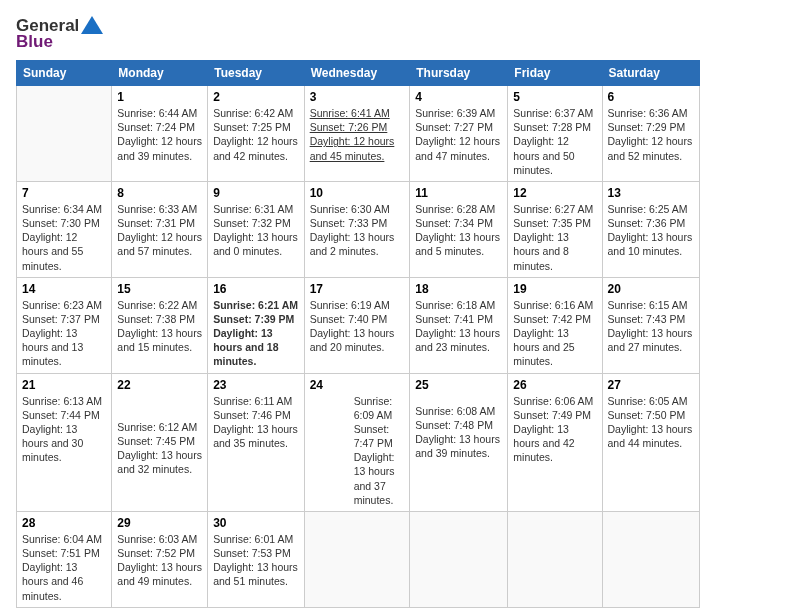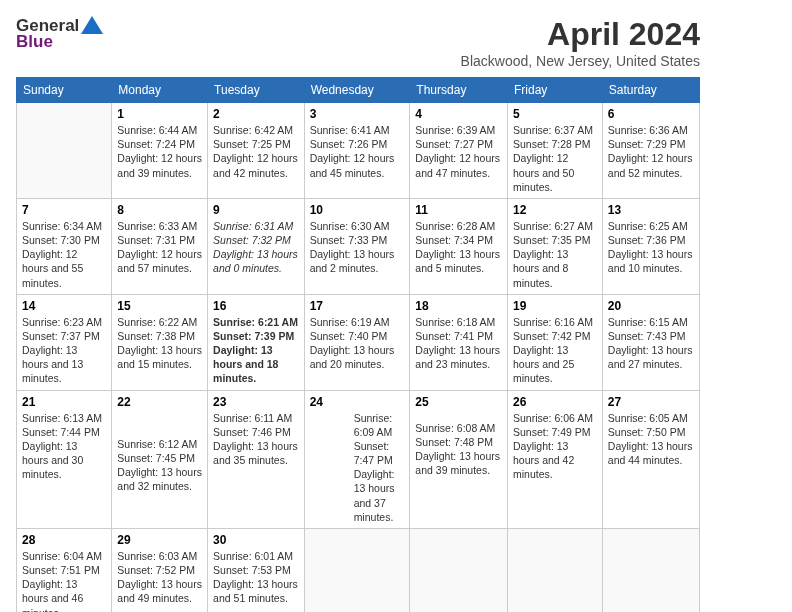--- a/index.html
+++ b/index.html
@@ -90,10 +90,6 @@
         </svg>
       </div>
       <span style="font-size:17px;font-weight:bold;color:#701a75;margin-top:-4px;">Blue</span>
-    </div>
-    <div class="title-block">
-      <div class="month-title">April 2024</div>
-      <div class="location">Blackwood, New Jersey, United States</div>
     </div>
   </div>
 

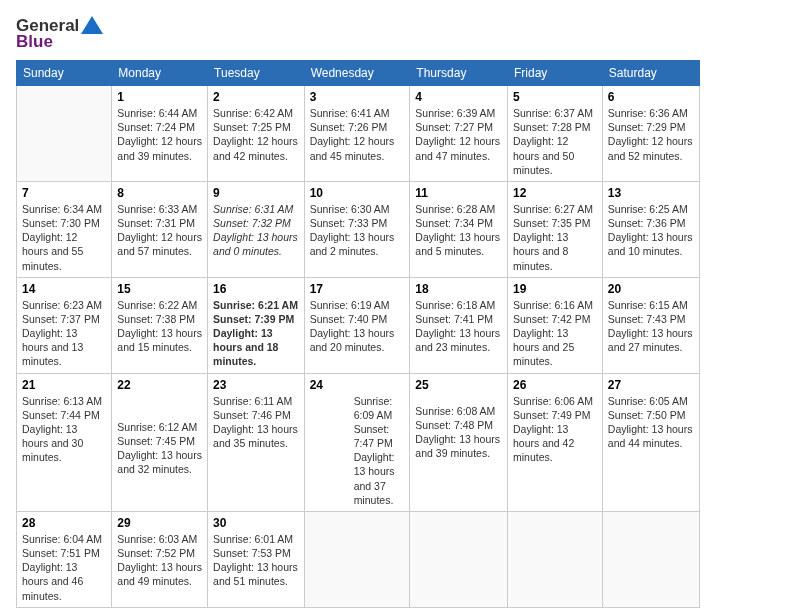--- a/index.html
+++ b/index.html
@@ -52,7 +52,7 @@
       text-align: left;
       padding: 5px 6px;
       font-size: 12px;
-      font-weight: normal;
+      font-weight: bold;
       border: 1px solid #2a6db5;
     }
     .calendar td {

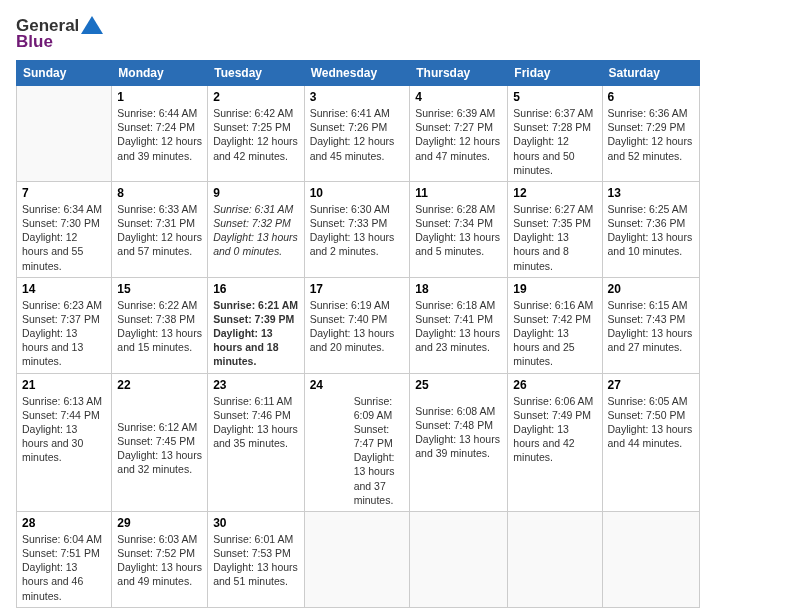--- a/index.html
+++ b/index.html
@@ -122,7 +122,7 @@
           </td>
           <td>
             <div class="day-num">3</div>
-            <div class="day-info" style="white-space: pre-line;">Sunrise: 6:41 AM
+            <div class="day-info" style="white-space: pre-line; text-decoration: underline;">Sunrise: 6:41 AM
 Sunset: 7:26 PM
 Daylight: 12 hours and 45 minutes.</div>
           </td>

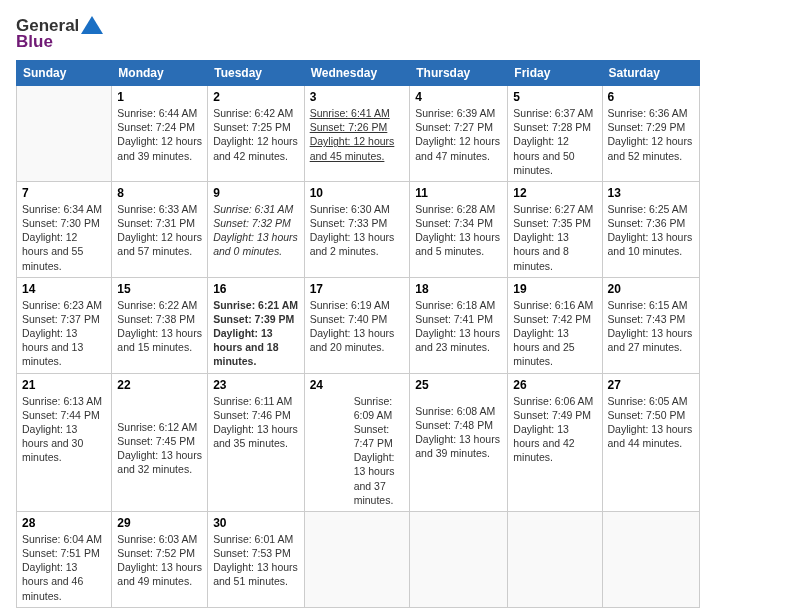--- a/index.html
+++ b/index.html
@@ -160,7 +160,7 @@
           </td>
           <td>
             <div class="day-num">9</div>
-            <div class="day-info" style="white-space: pre-line; font-style: italic;">Sunrise: 6:31 AM
+            <div class="day-info" style="white-space: pre-line;">Sunrise: 6:31 AM
 Sunset: 7:32 PM
 Daylight: 13 hours and 0 minutes.</div>
           </td>

